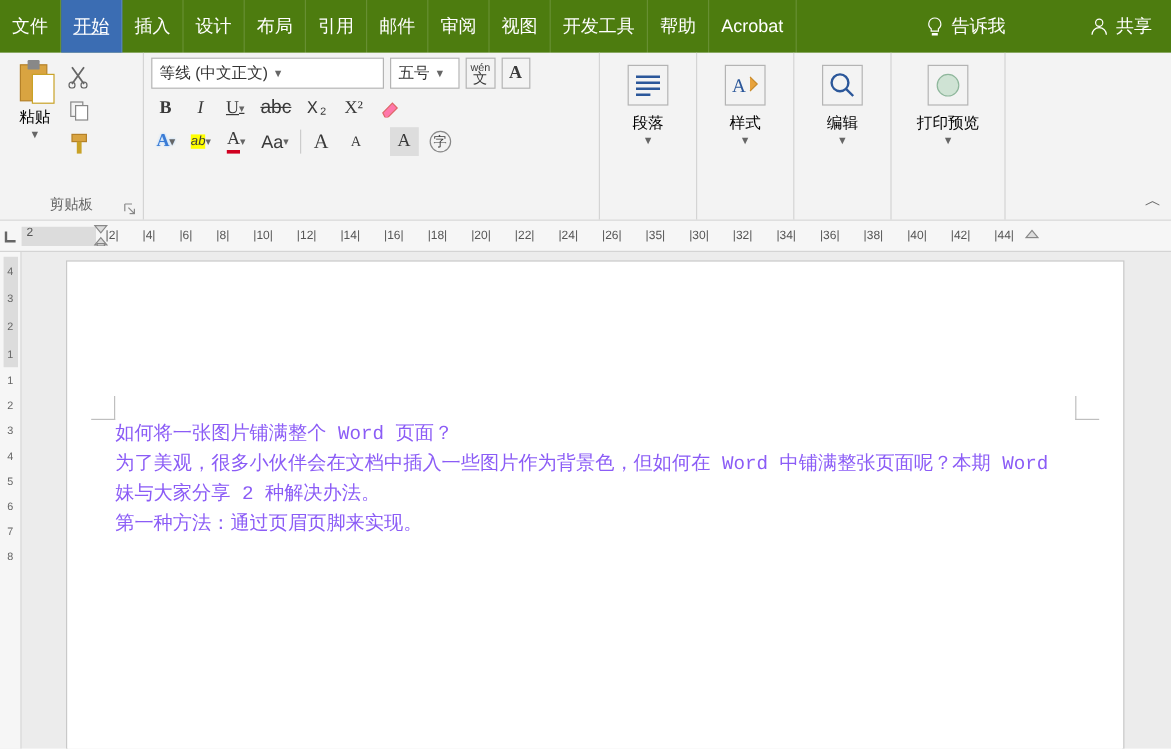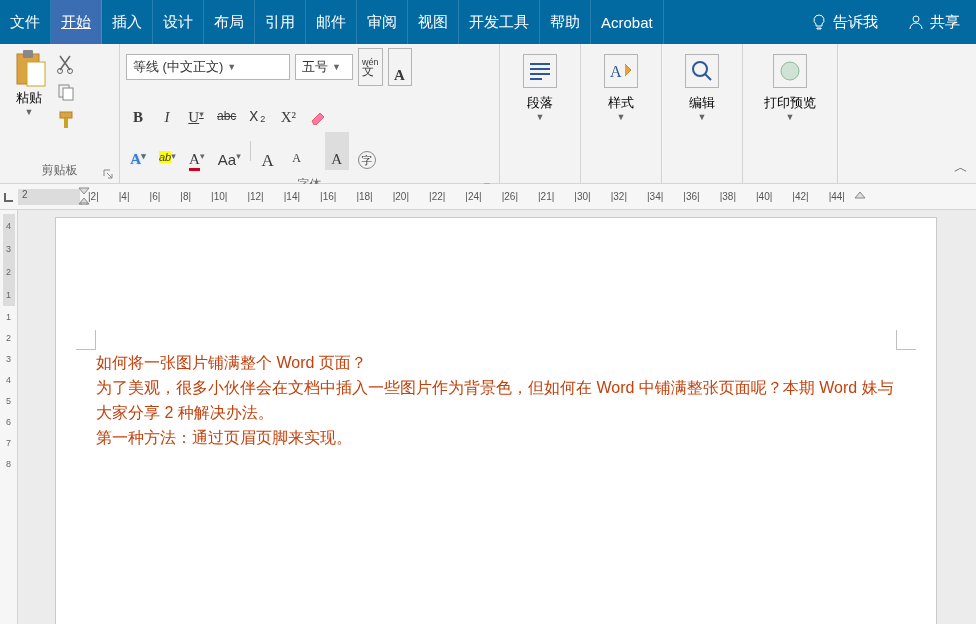--- a/index.html
+++ b/index.html
@@ -4,7 +4,7 @@
 <style>
 * { box-sizing: border-box; margin: 0; padding: 0; }
 body { font-family: "Microsoft YaHei", sans-serif; background: #fff; width: 976px; height: 624px; overflow: hidden; }
-.titlebar { background: #0369a1; height: 44px; display: flex; align-items: stretch; color: #fff; font-size: 15px; }
+.titlebar { background: #4d7c0f; height: 44px; display: flex; align-items: stretch; color: #fff; font-size: 15px; }
 .tab { padding: 0 10px; display: flex; align-items: center; cursor: pointer; border-right: 1px solid rgba(255,255,255,0.15); white-space: nowrap; }
 .tab.active { background: #3b6db3; text-decoration: underline; }
 .titlebar-right { margin-left: auto; display: flex; align-items: center; }

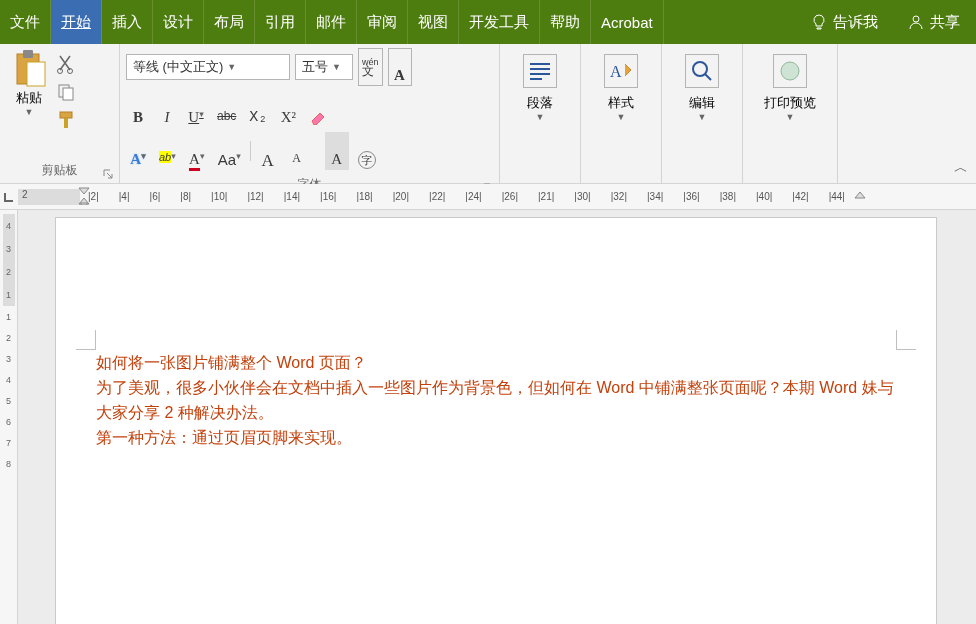--- a/index.html
+++ b/index.html
@@ -7,7 +7,7 @@
 .titlebar { background: #4d7c0f; height: 44px; display: flex; align-items: stretch; color: #fff; font-size: 15px; }
 .tab { padding: 0 10px; display: flex; align-items: center; cursor: pointer; border-right: 1px solid rgba(255,255,255,0.15); white-space: nowrap; }
 .tab.active { background: #3b6db3; text-decoration: underline; }
-.titlebar-right { margin-left: auto; display: flex; align-items: center; }
+.titlebar-right { margin-left: auto; display: flex; align-items: center; gap: 40px; }
 .tell-me { display: flex; align-items: center; padding: 0 14px; }
 .tell-me svg, .share svg { margin-right: 6px; }
 .share { display: flex; align-items: center; padding: 0 16px; }

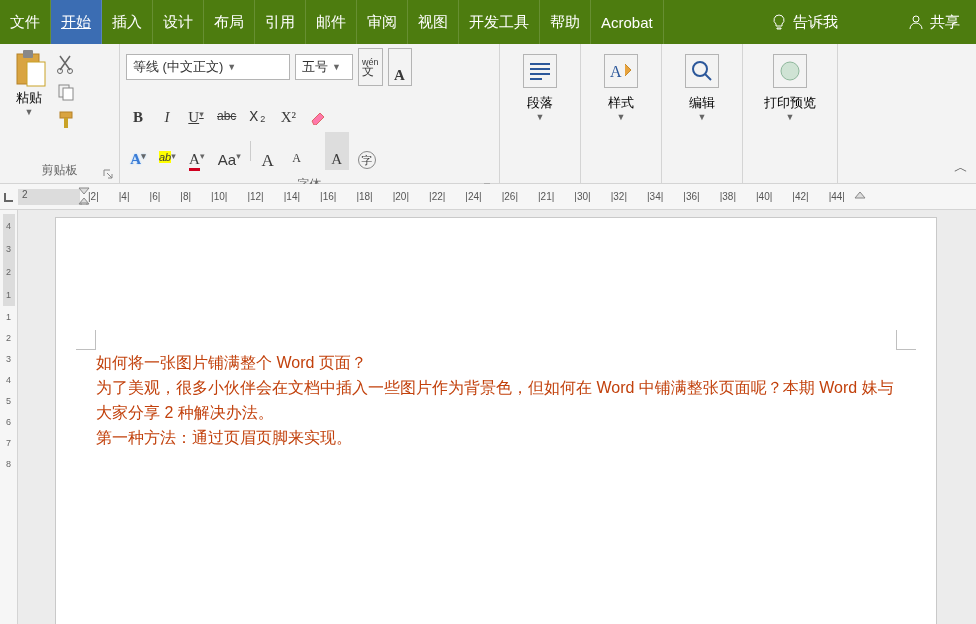--- a/index.html
+++ b/index.html
@@ -29,7 +29,7 @@
 .font-row { display: flex; align-items: center; gap: 5px; margin-bottom: 4px; }
 .combo { border: 1px solid #b4b4b4; background: #fff; height: 26px; display: flex; align-items: center; padding: 0 6px; font-size: 13px; color: #333; }
 .combo .arrow { margin-left: 4px; color: #666; font-size: 9px; }
-.fontname { width: 164px; }
+.fontname { width: 194px; }
 .fontsize { width: 58px; }
 .btn { border: 1px solid transparent; padding: 18px 3px; display: inline-flex; align-items: flex-start; justify-content: center; font-size: 15px; color: #3a3a3a; min-width: 24px; height: 24px; cursor: pointer; }
 .btn.outlined { border: 1px solid #b4b4b4; }

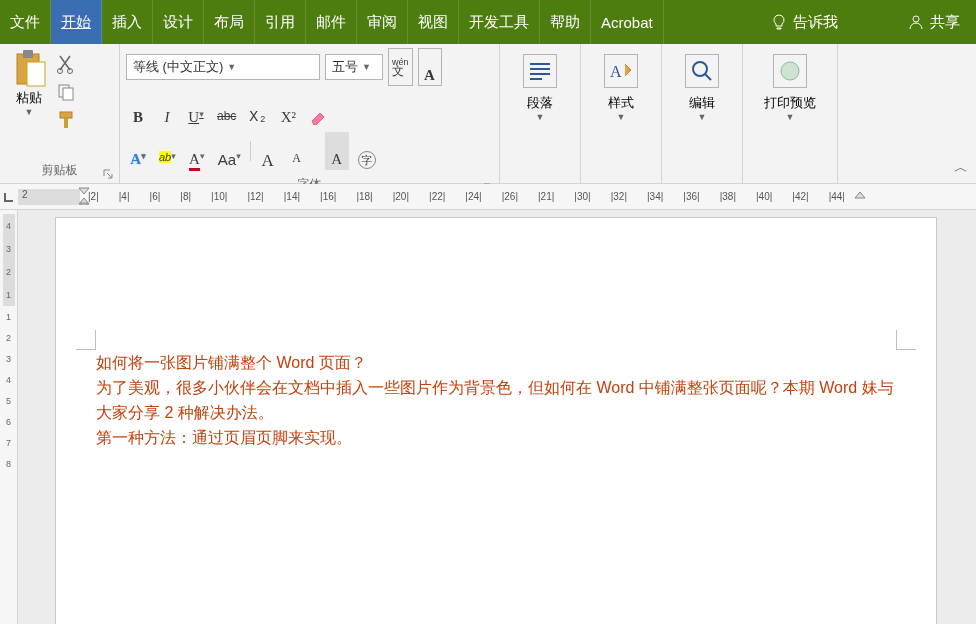--- a/index.html
+++ b/index.html
@@ -31,7 +31,7 @@
 .combo .arrow { margin-left: 4px; color: #666; font-size: 9px; }
 .fontname { width: 194px; }
 .fontsize { width: 58px; }
-.btn { border: 1px solid transparent; padding: 18px 3px; display: inline-flex; align-items: flex-start; justify-content: center; font-size: 15px; color: #3a3a3a; min-width: 24px; height: 24px; cursor: pointer; }
+.btn { border: 1px solid transparent; padding: 2px 3px; display: inline-flex; align-items: center; justify-content: center; font-size: 15px; color: #3a3a3a; min-width: 24px; height: 24px; cursor: pointer; }
 .btn.outlined { border: 1px solid #b4b4b4; }
 
 .big-group { display: flex; flex-direction: column; align-items: center; width: 68px; padding-top: 6px; }

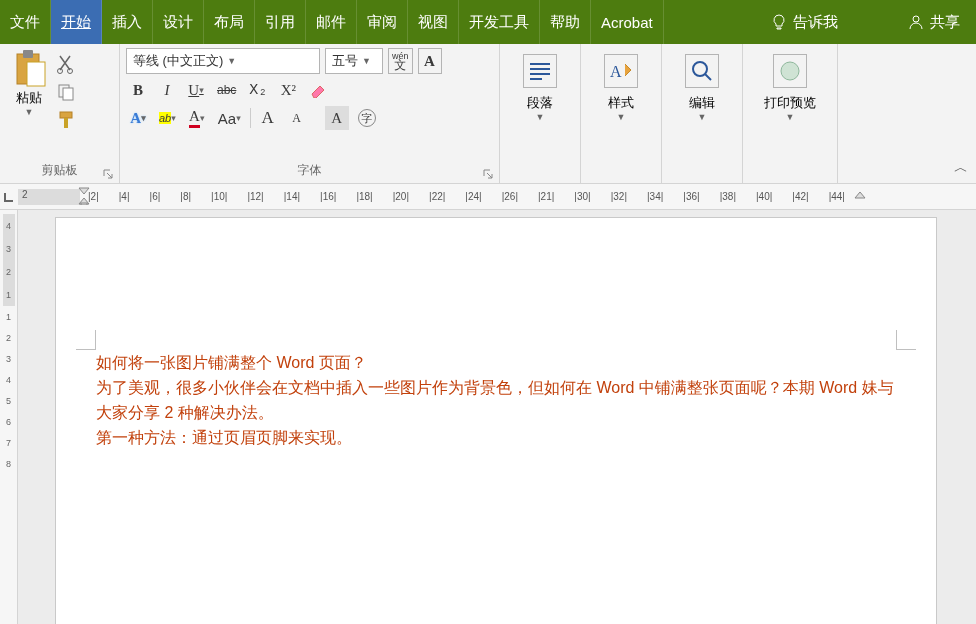--- a/index.html
+++ b/index.html
@@ -154,7 +154,7 @@
             <span>U</span>
             <span class="caret-down"> ▾</span>
           </div>
-        <div class="btn" style="text-decoration:line-through;font-size:12px">abc</div>
+        <div class="btn" style="text-decoration:line-through;font-size:16px">abc</div>
         <div class="btn" style="font-family:Liberation Mono, monospace">X₂</div>
         <div class="btn" style="font-family:serif">X²</div>
         <div class="btn">

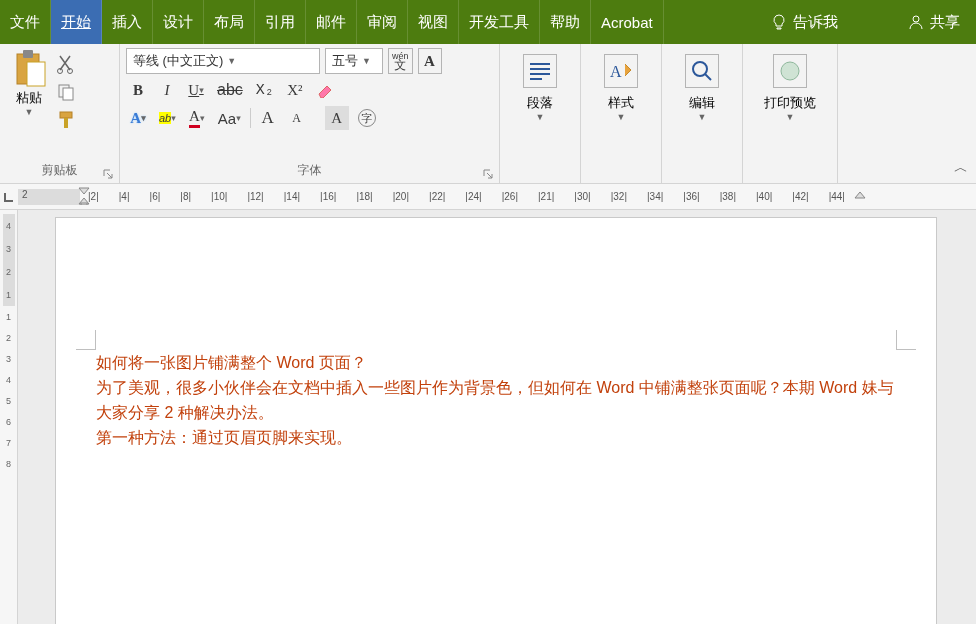--- a/index.html
+++ b/index.html
@@ -189,12 +189,6 @@
             <span style="border:1px solid #888;border-radius:50%;width:18px;height:18px;display:inline-flex;align-items:center;justify-content:center;font-size:11px">字</span>
           </div>
       </div>
-    </div>
-    <div class="group-label">
-      <span>字体</span>
-      <svg class="dlauncher" viewBox="0 0 10 10">
-          <path d="M1 1h6M1 1v6M4 4l5 5M9 5v4H5" stroke="#888" fill="none"></path>
-        </svg>
     </div>
   </div>
 

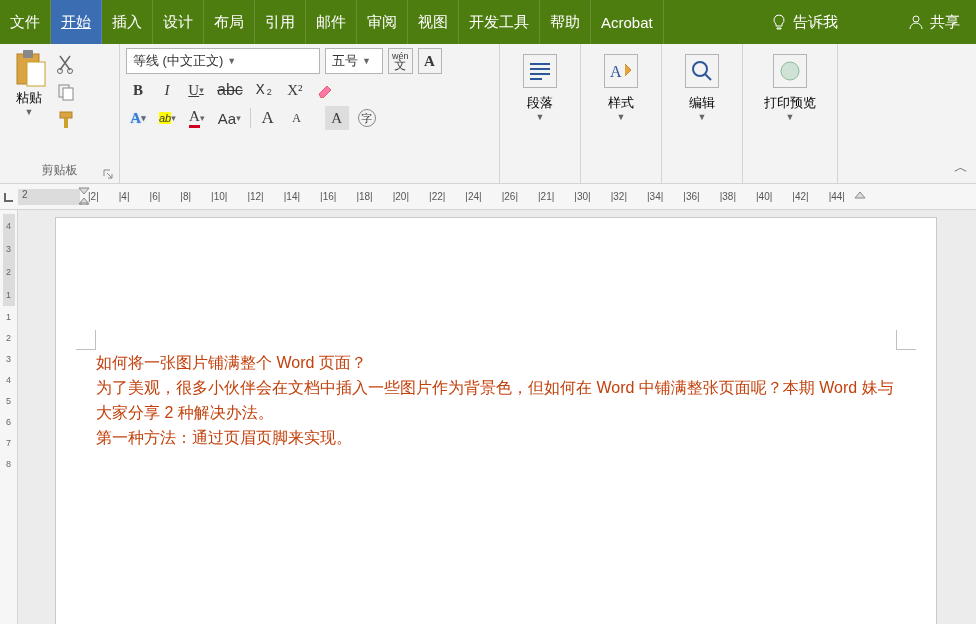--- a/index.html
+++ b/index.html
@@ -273,7 +273,7 @@
       <span class="tick">|22|</span>
       <span class="tick">|24|</span>
       <span class="tick">|26|</span>
-      <span class="tick">|21|</span>
+      <span class="tick">|35|</span>
       <span class="tick">|30|</span>
       <span class="tick">|32|</span>
       <span class="tick">|34|</span>

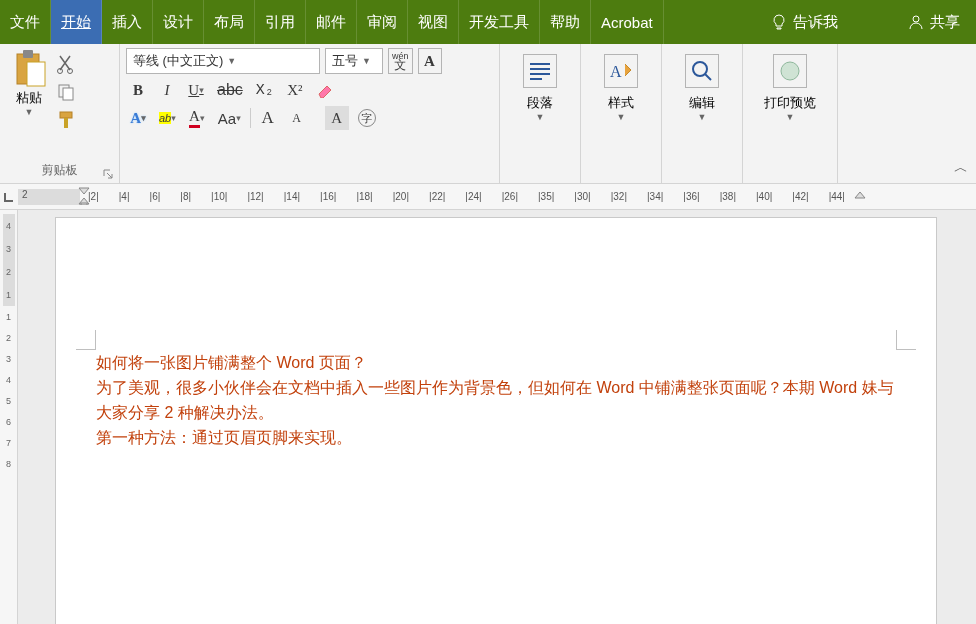--- a/index.html
+++ b/index.html
@@ -56,7 +56,7 @@
 .corner { position: absolute; width: 20px; height: 20px; border-color: #bfbfbf; }
 .corner.tl { top: 112px; left: 20px; border-left: 1px solid #bfbfbf; border-top: 1px solid #bfbfbf; transform: rotate(180deg);}
 .corner.tr { top: 112px; right: 20px; border-right: 1px solid #bfbfbf; border-top: 1px solid #bfbfbf; transform: rotate(180deg);}
-.page p { font-size: 16px; line-height: 25px; color: #c2410c; font-family: Liberation Sans, sans-serif; }
+.page p { font-size: 16px; line-height: 25px; color: #8b5cf6; font-family: Liberation Mono, monospace; }
 </style>
 </head>
 <body>

